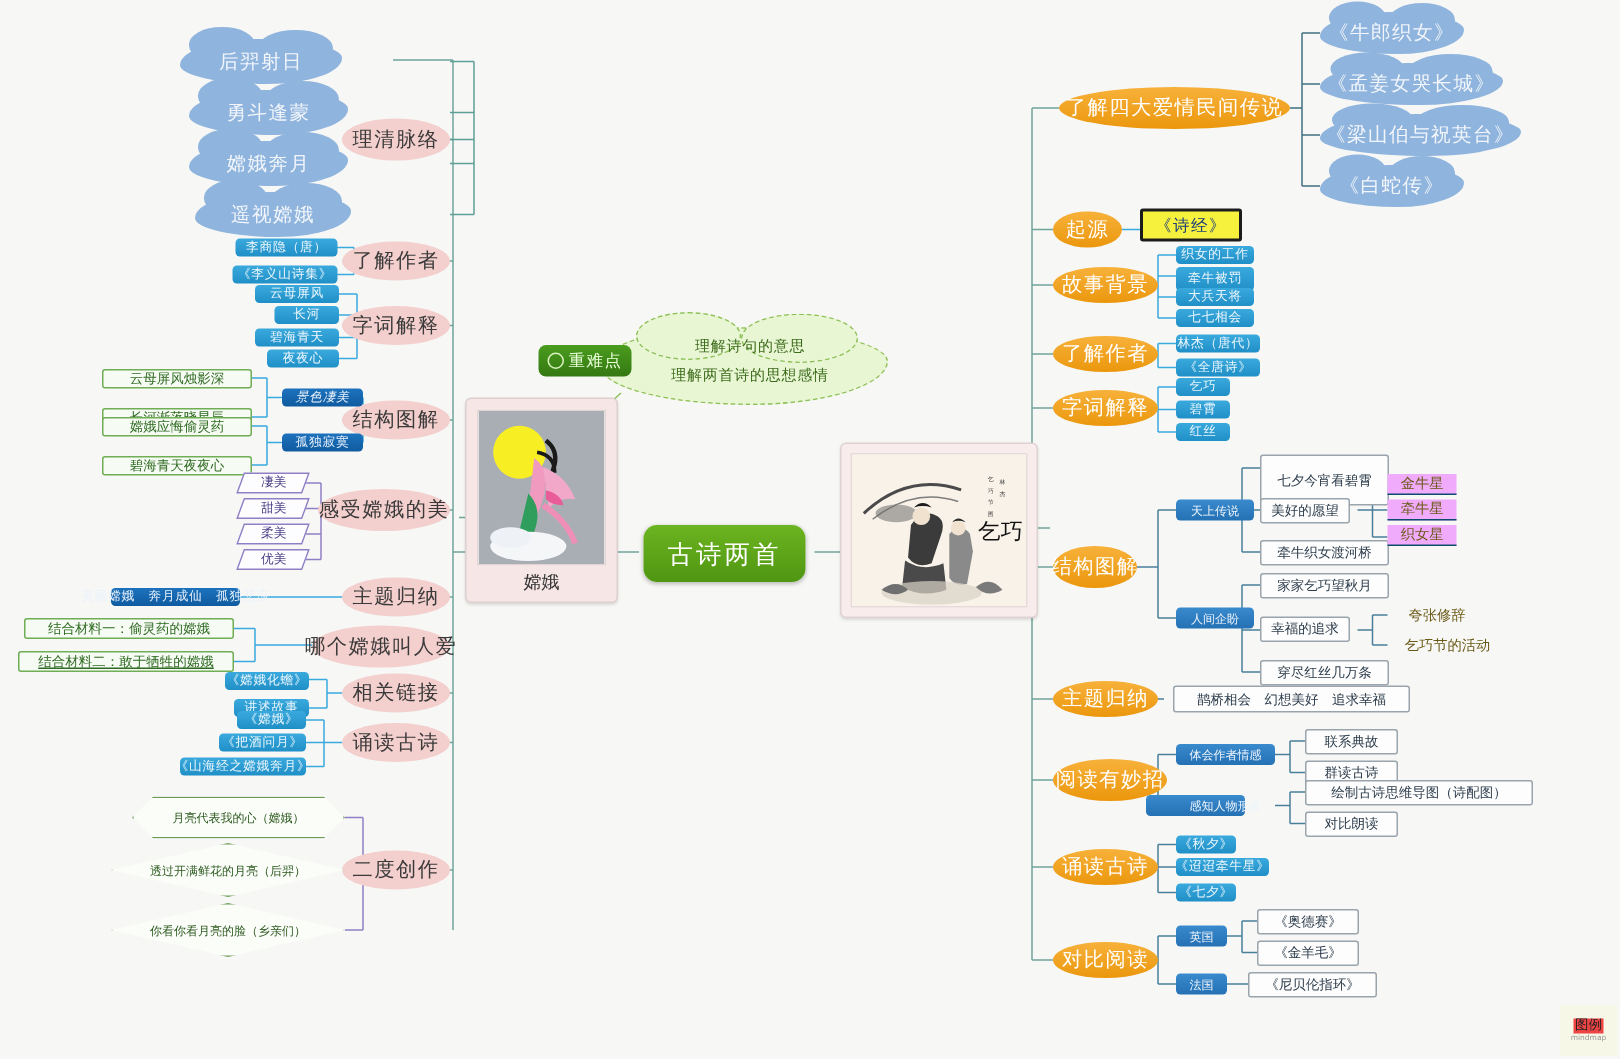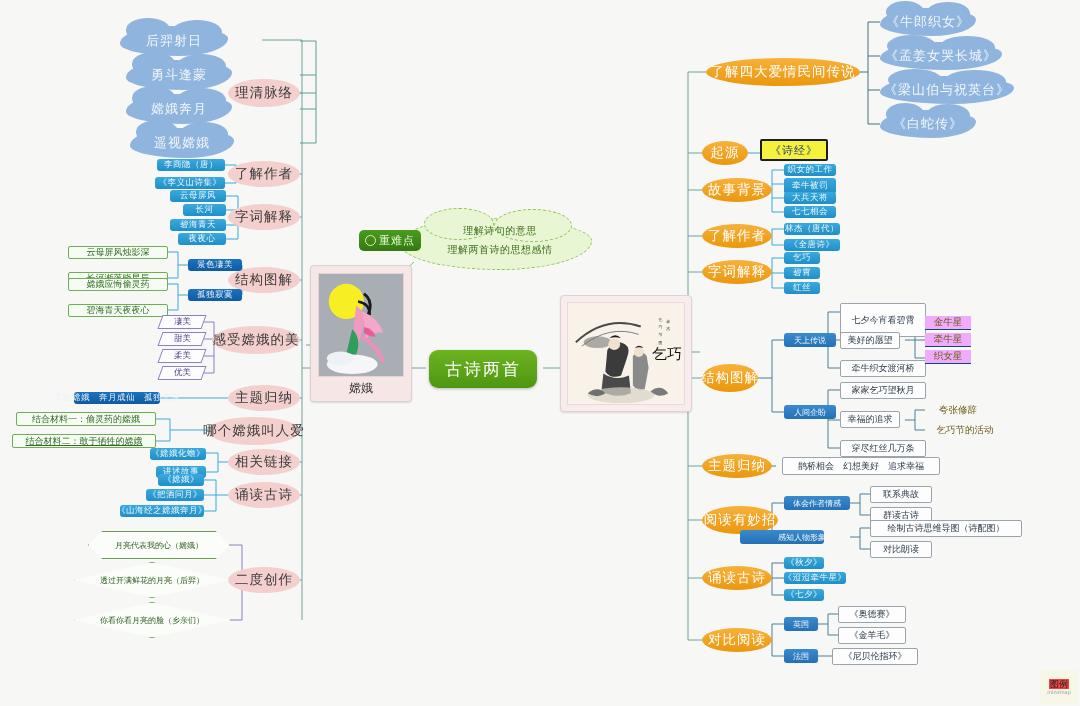--- a/index.html
+++ b/index.html
@@ -414,7 +414,7 @@
   <div class="node blue" style="left:178px;top:233px;width:48px;height:12px;">夜夜心</div>
 
   <div class="node pink" style="left:228px;top:267px;width:72px;height:26px;">结构图解</div>
-  <div class="node bluedark" style="left:188px;top:259px;width:54px;height:12px;">景色凄美</div>
+  <div class="node bluedark" style="left:188px;top:259px;width:54px;height:12px;font-style:italic;">景色凄美</div>
   <div class="node bluedark" style="left:188px;top:289px;width:54px;height:12px;">孤独寂寞</div>
   <div class="node greenbox" style="left:68px;top:246px;width:100px;height:13px;">云母屏风烛影深</div>
   <div class="node greenbox" style="left:68px;top:272px;width:100px;height:13px;">长河渐落晓星辰</div>

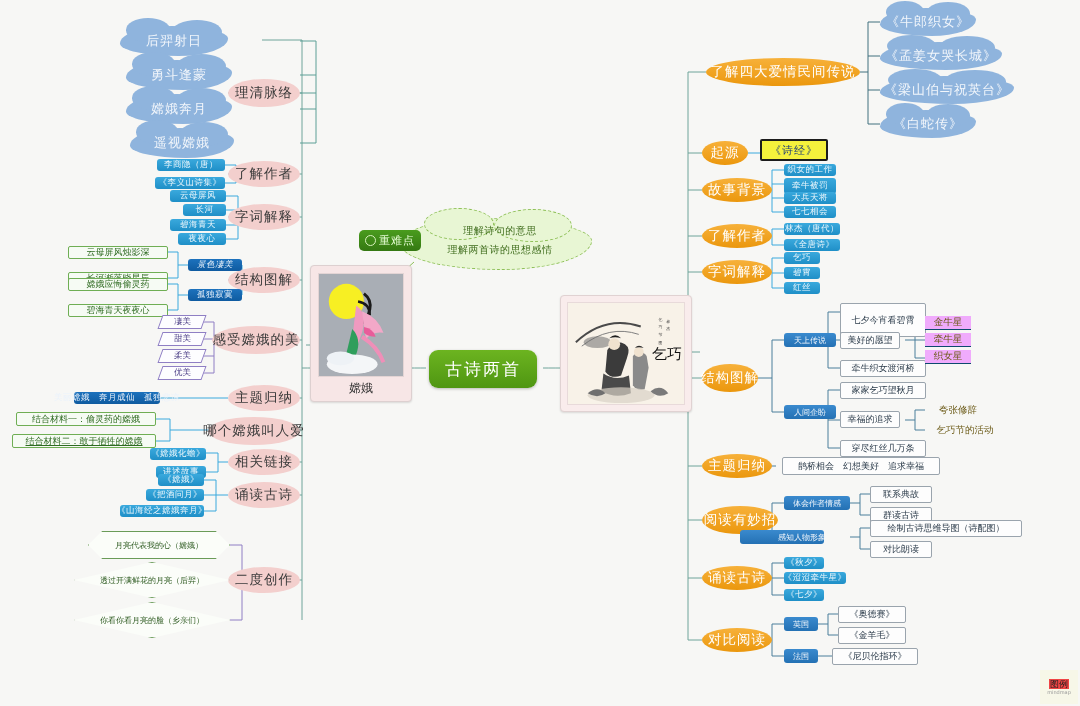--- a/index.html
+++ b/index.html
@@ -510,7 +510,7 @@
 
   <div class="node orange" style="left:702px;top:506px;width:76px;height:28px;">阅读有妙招</div>
   <div class="node bluemid" style="left:784px;top:496px;width:66px;height:14px;">体会作者情感</div>
-  <div class="node bluemid" style="left:740px;top:530px;width:84px;height:14px;padding-left:40px;">感知人物形象</div>
+  <div class="node bluemid" style="left:764px;top:530px;width:66px;height:14px;padding-left:40px;">感知人物形象</div>
   <div class="node greybox" style="left:870px;top:486px;width:62px;height:17px;">联系典故</div>
   <div class="node greybox" style="left:870px;top:507px;width:62px;height:17px;">群读古诗</div>
   <div class="node greybox" style="left:870px;top:520px;width:152px;height:17px;">绘制古诗思维导图（诗配图）</div>

